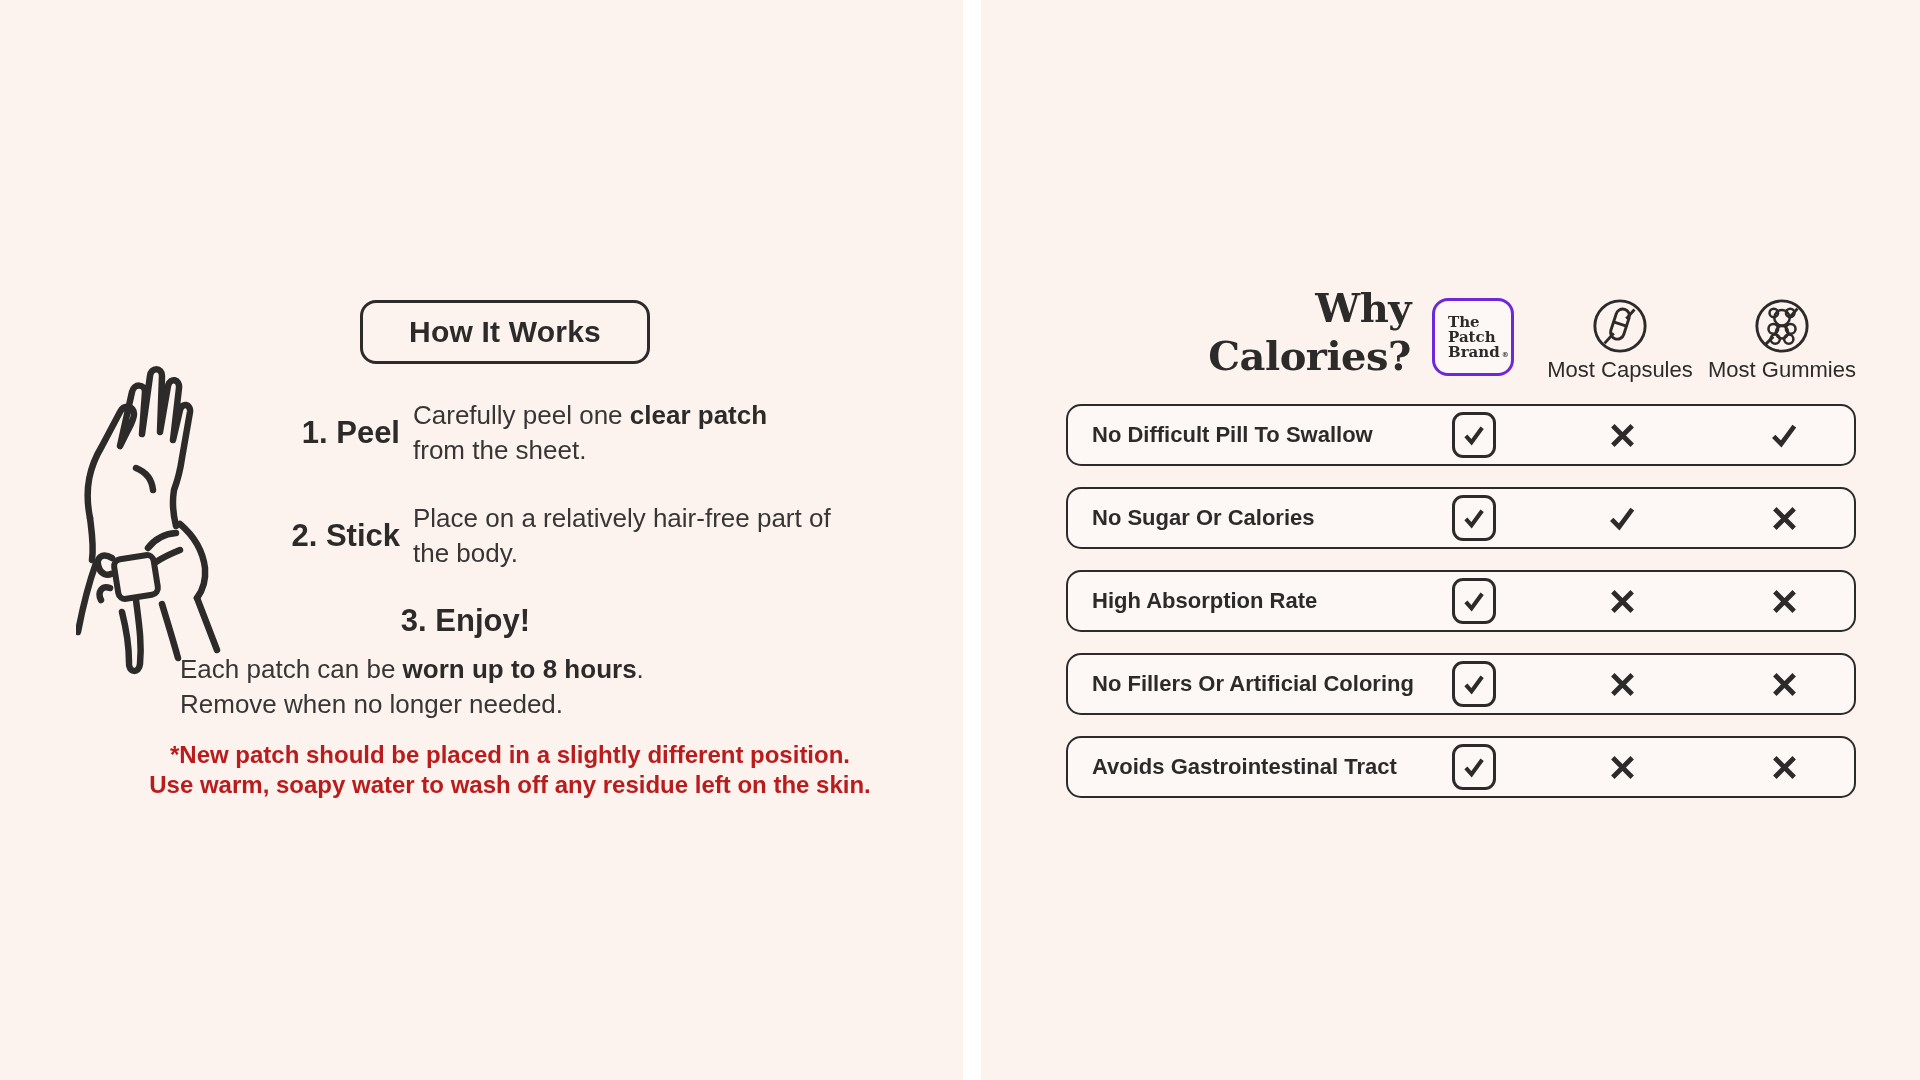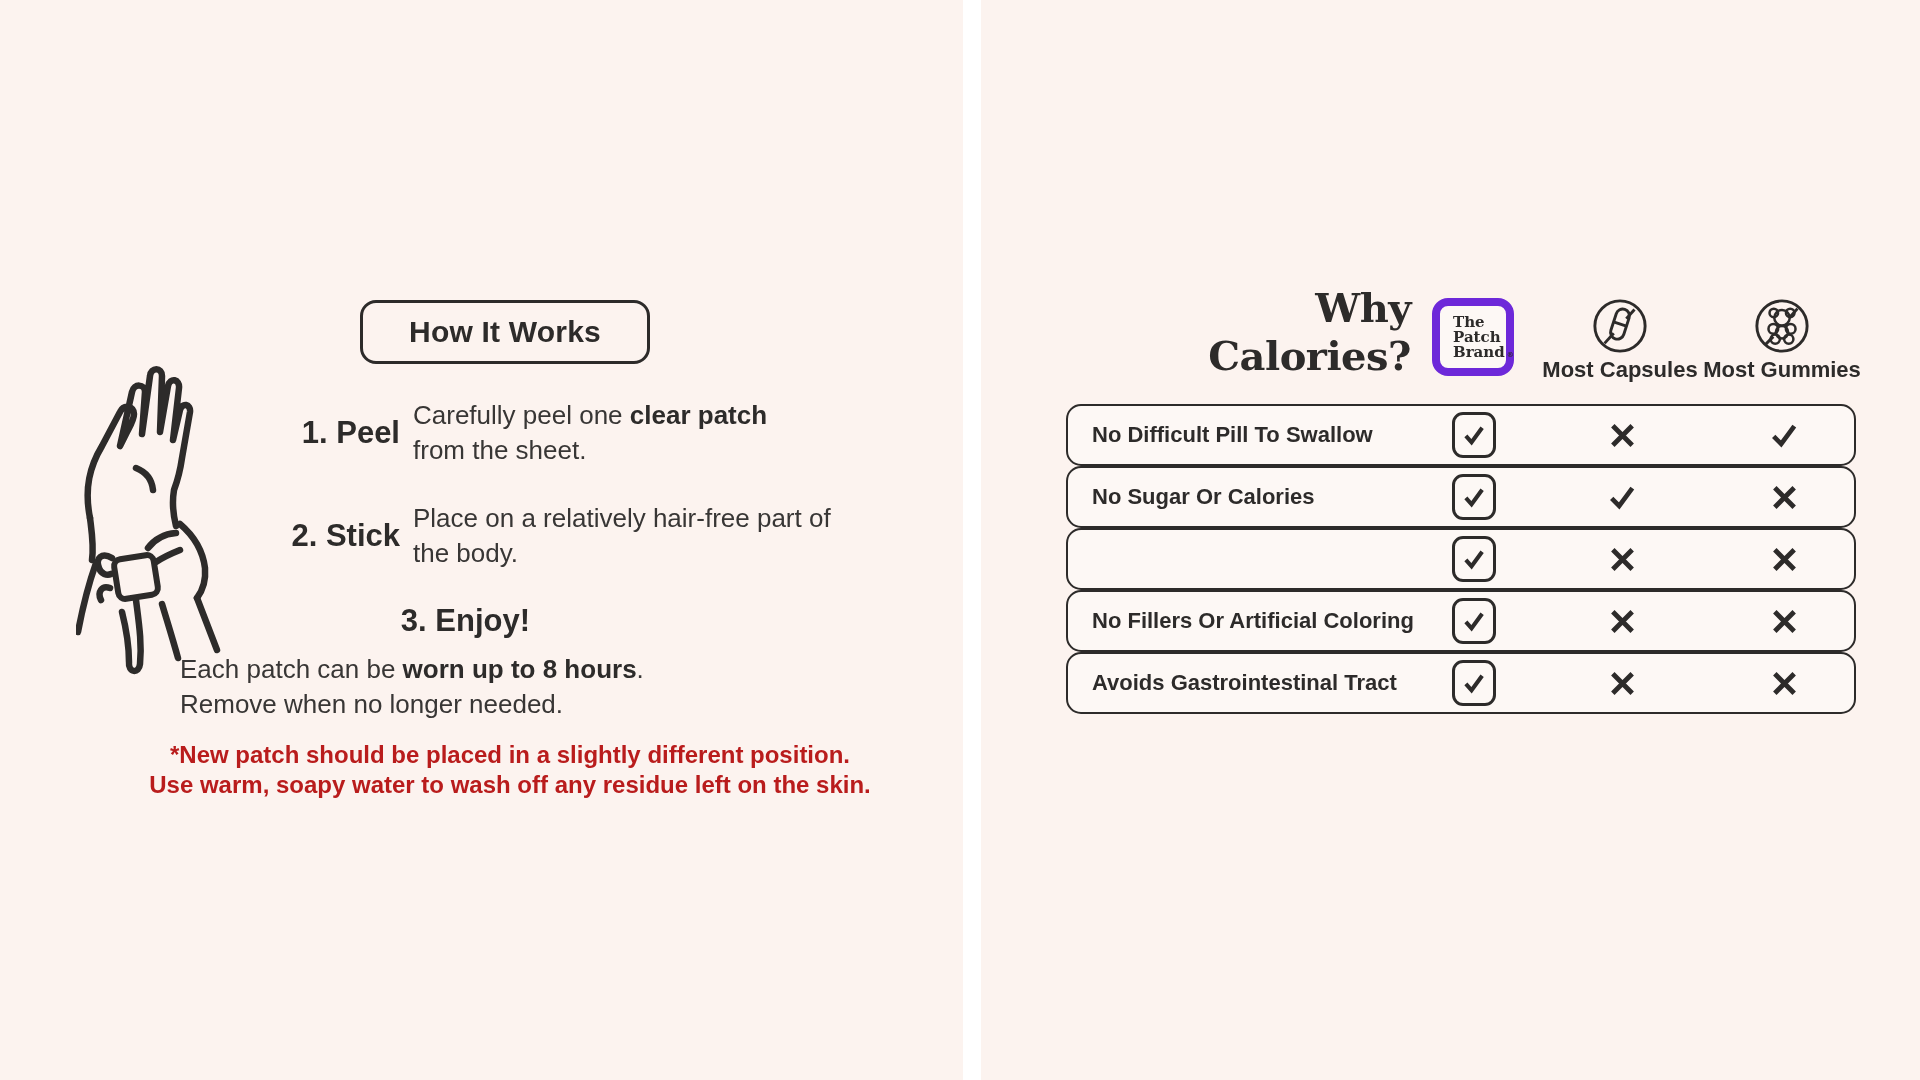--- a/index.html
+++ b/index.html
@@ -49,7 +49,7 @@
   }
   .brand-logo{
     position:absolute;left:451px;top:298px;width:82px;height:78px;
-    border:8px solid #6d28d9;border-radius:16px;box-sizing:border-box;
+    border:3px solid #6d28d9;border-radius:16px;box-sizing:border-box;
     background:#fdf8f5;display:flex;align-items:center;
     padding-left:13px;
   }

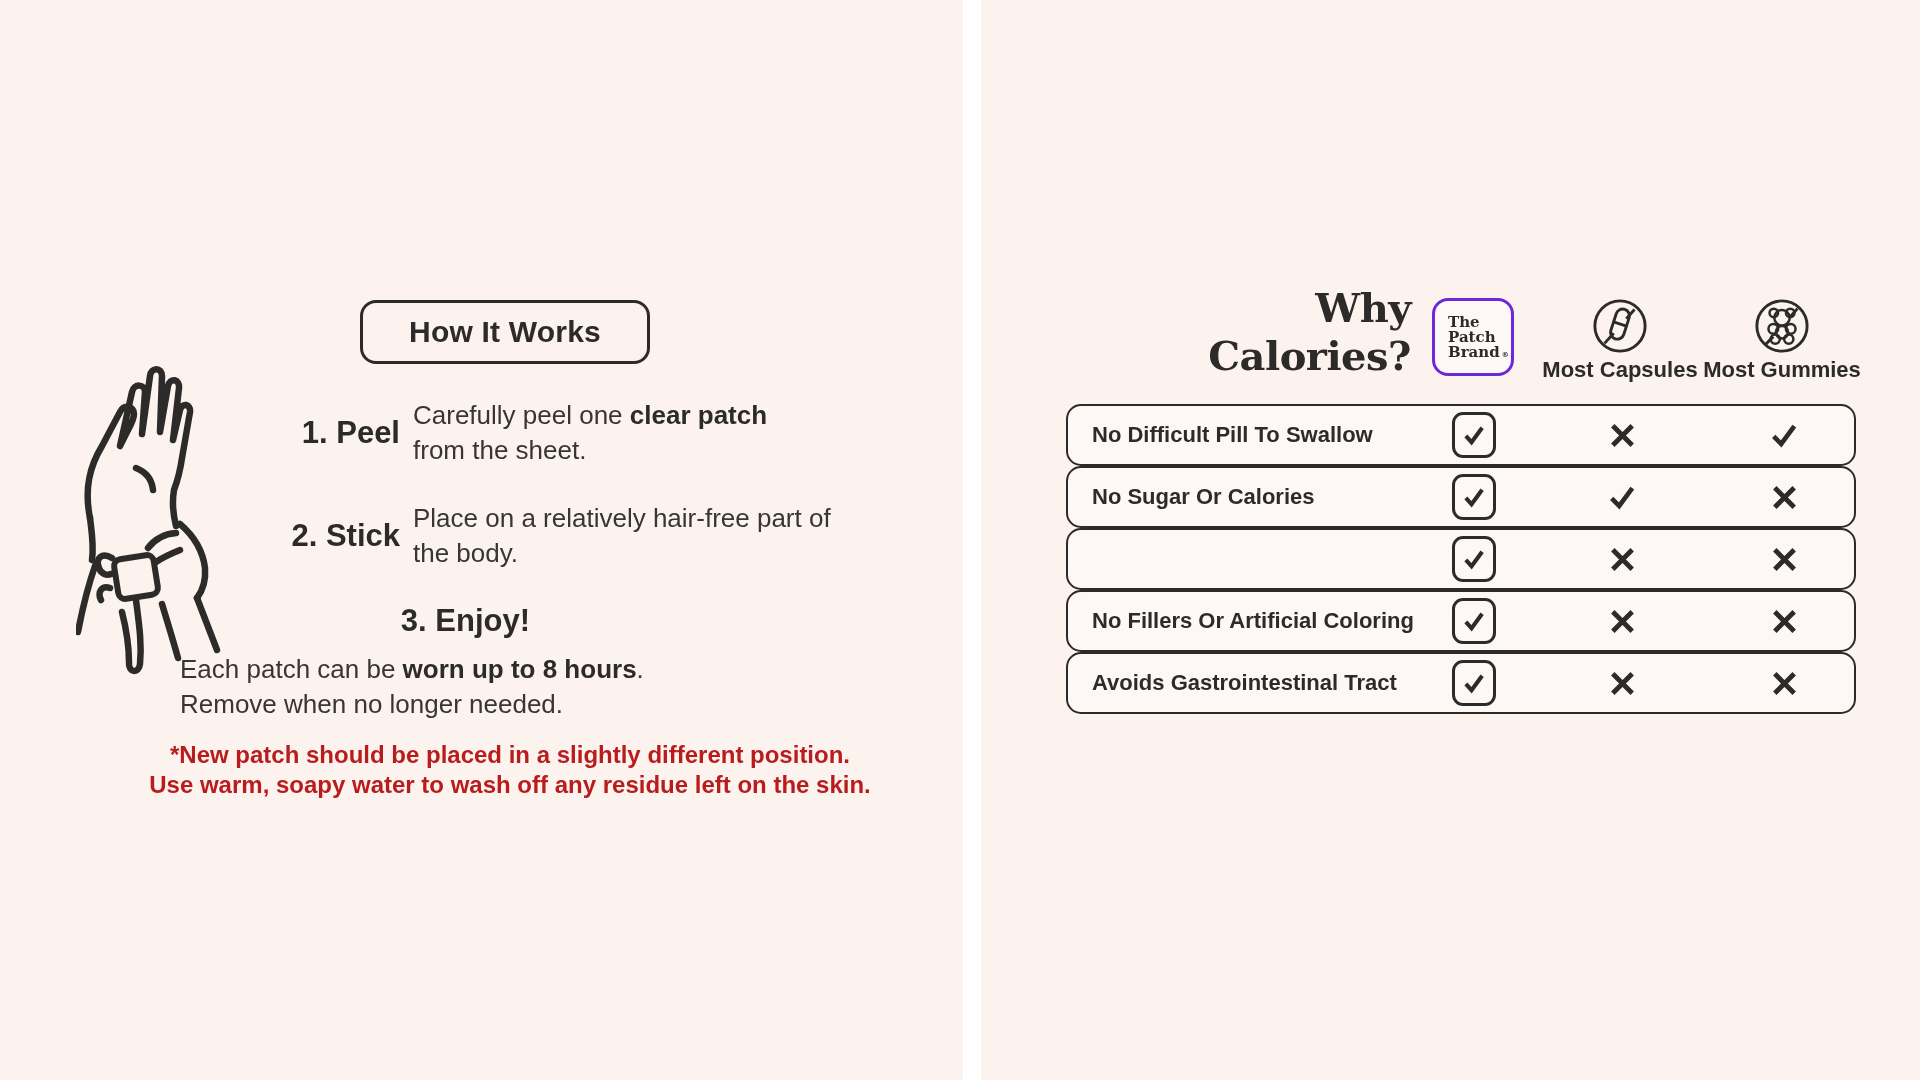--- a/index.html
+++ b/index.html
@@ -64,7 +64,7 @@
   .col-icon-gummies{left:772px;}
   .col-label{
     position:absolute;top:357px;width:180px;text-align:center;
-    font-size:22px;font-weight:700;color:#2d2b2a;
+    font-size:22px;font-weight:400;color:#2d2b2a;
   }
   .col-label-capsules{left:549px;}
   .col-label-gummies{left:711px;}

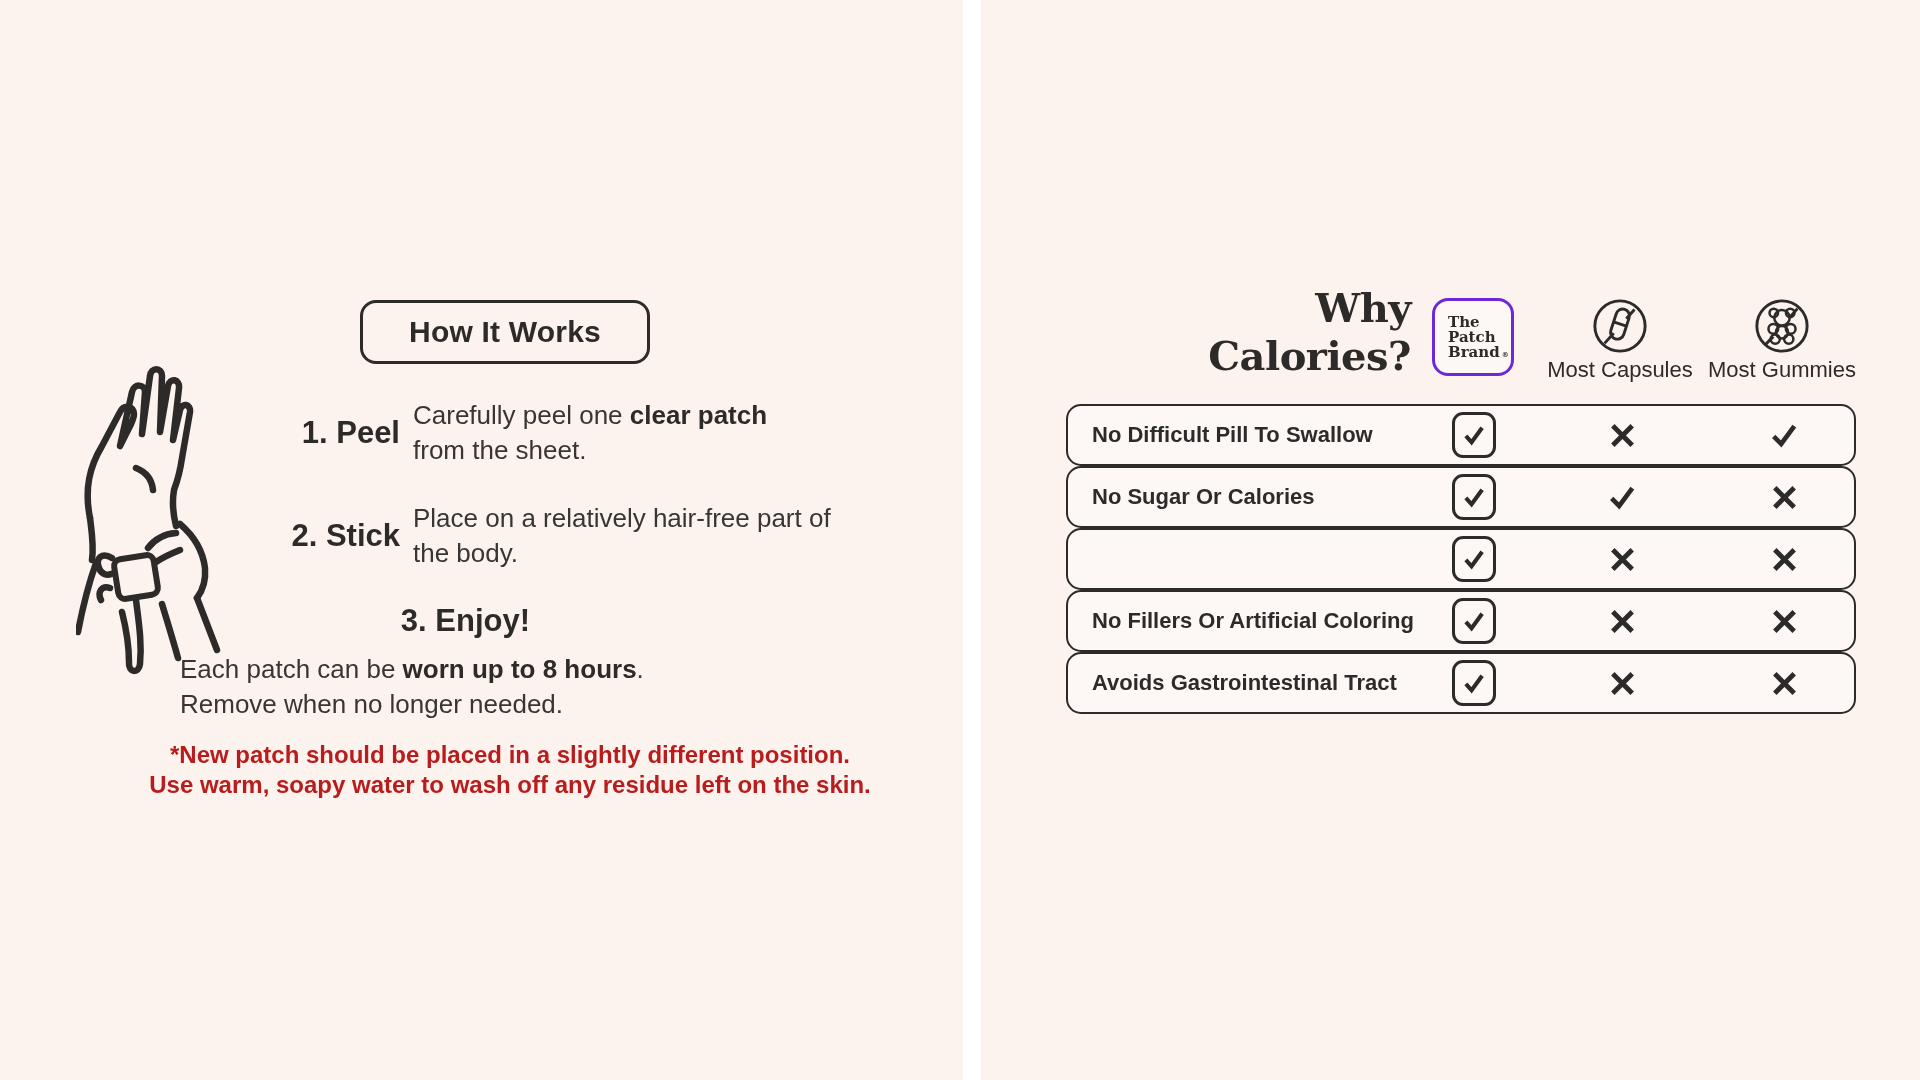--- a/index.html
+++ b/index.html
@@ -71,7 +71,7 @@
 
   .rows{
     position:absolute;left:85px;top:404px;width:790px;
-    display:flex;flex-direction:column;
+    display:flex;flex-direction:column;gap:21px;
   }
   .cmp-row{
     position:relative;height:62px;box-sizing:border-box;

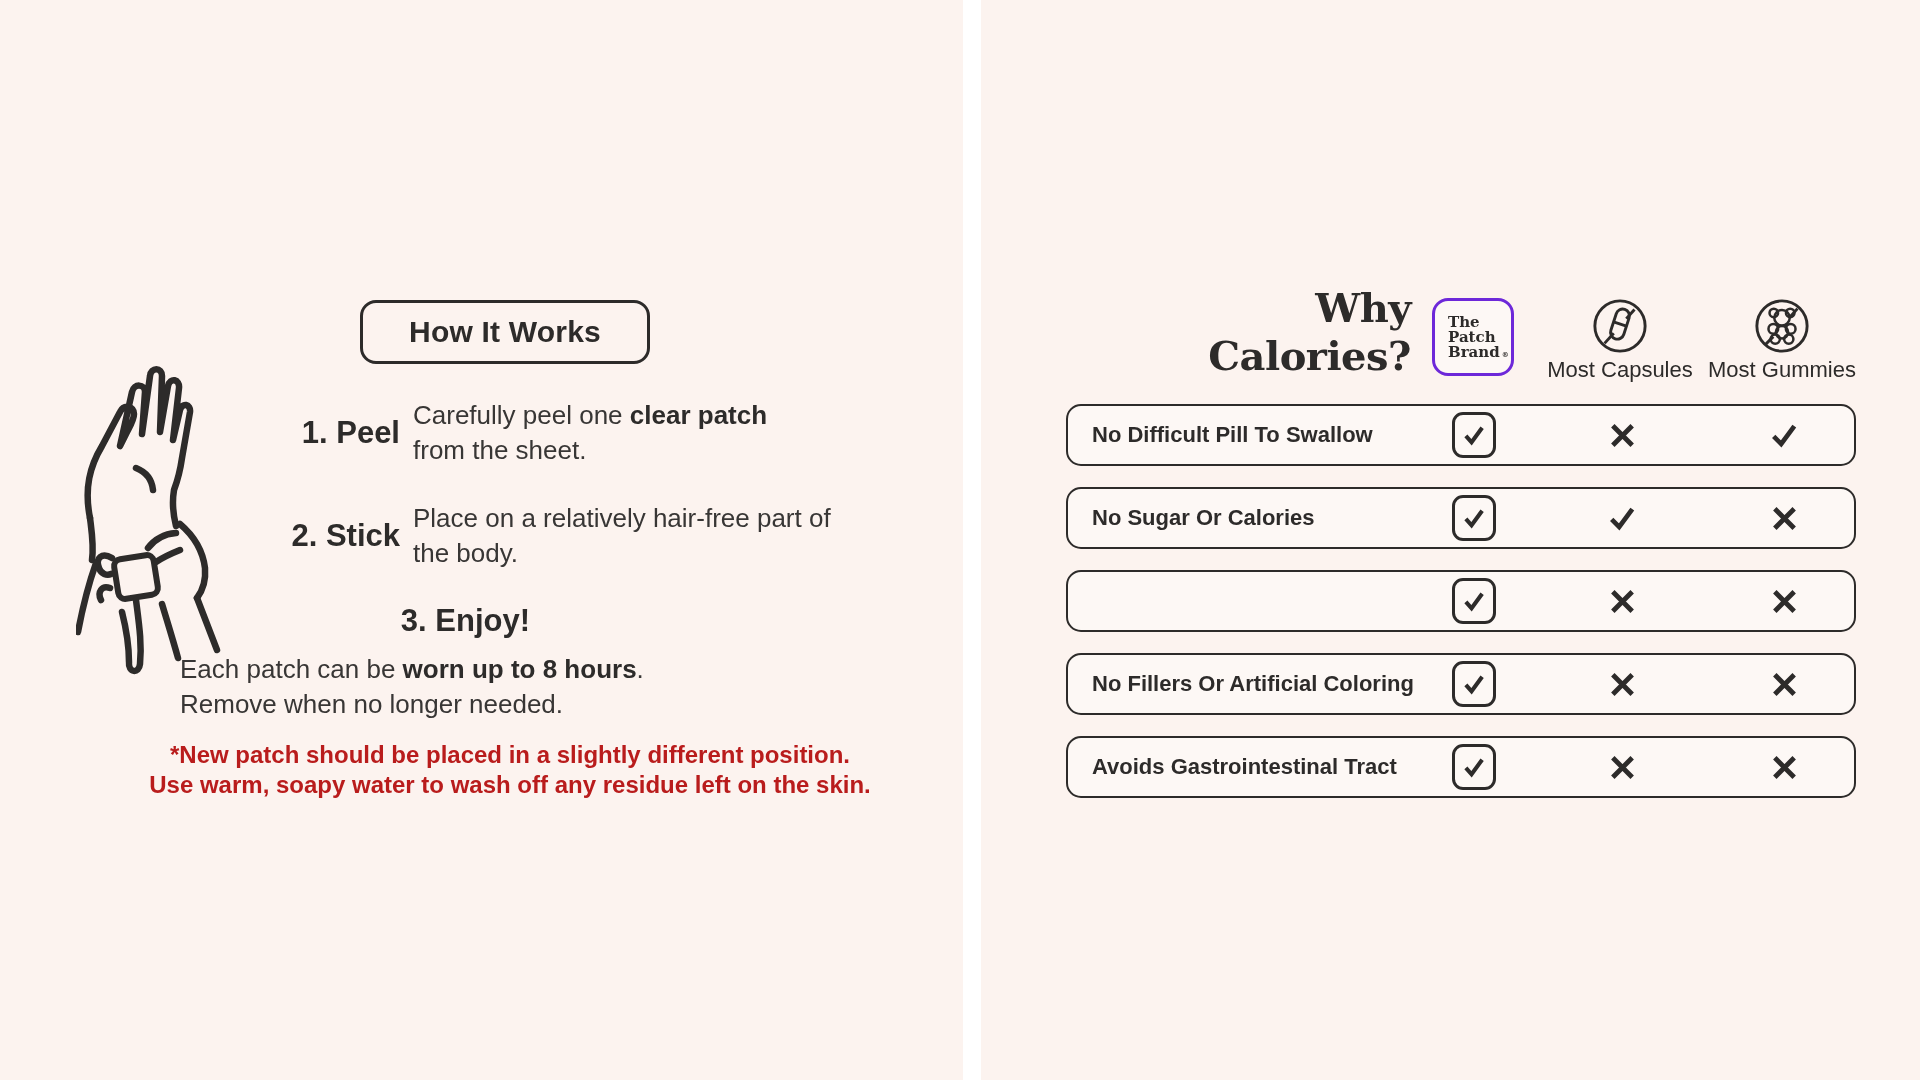--- a/index.html
+++ b/index.html
@@ -259,6 +259,7 @@
       </div>
 
       <div class="cmp-row">
+        <div class="row-label">High Absorption Rate</div>
         <div class="cell cell-brand">
             <div class="check-box">
               <svg viewBox="0 0 32 32" width="26" height="26">

